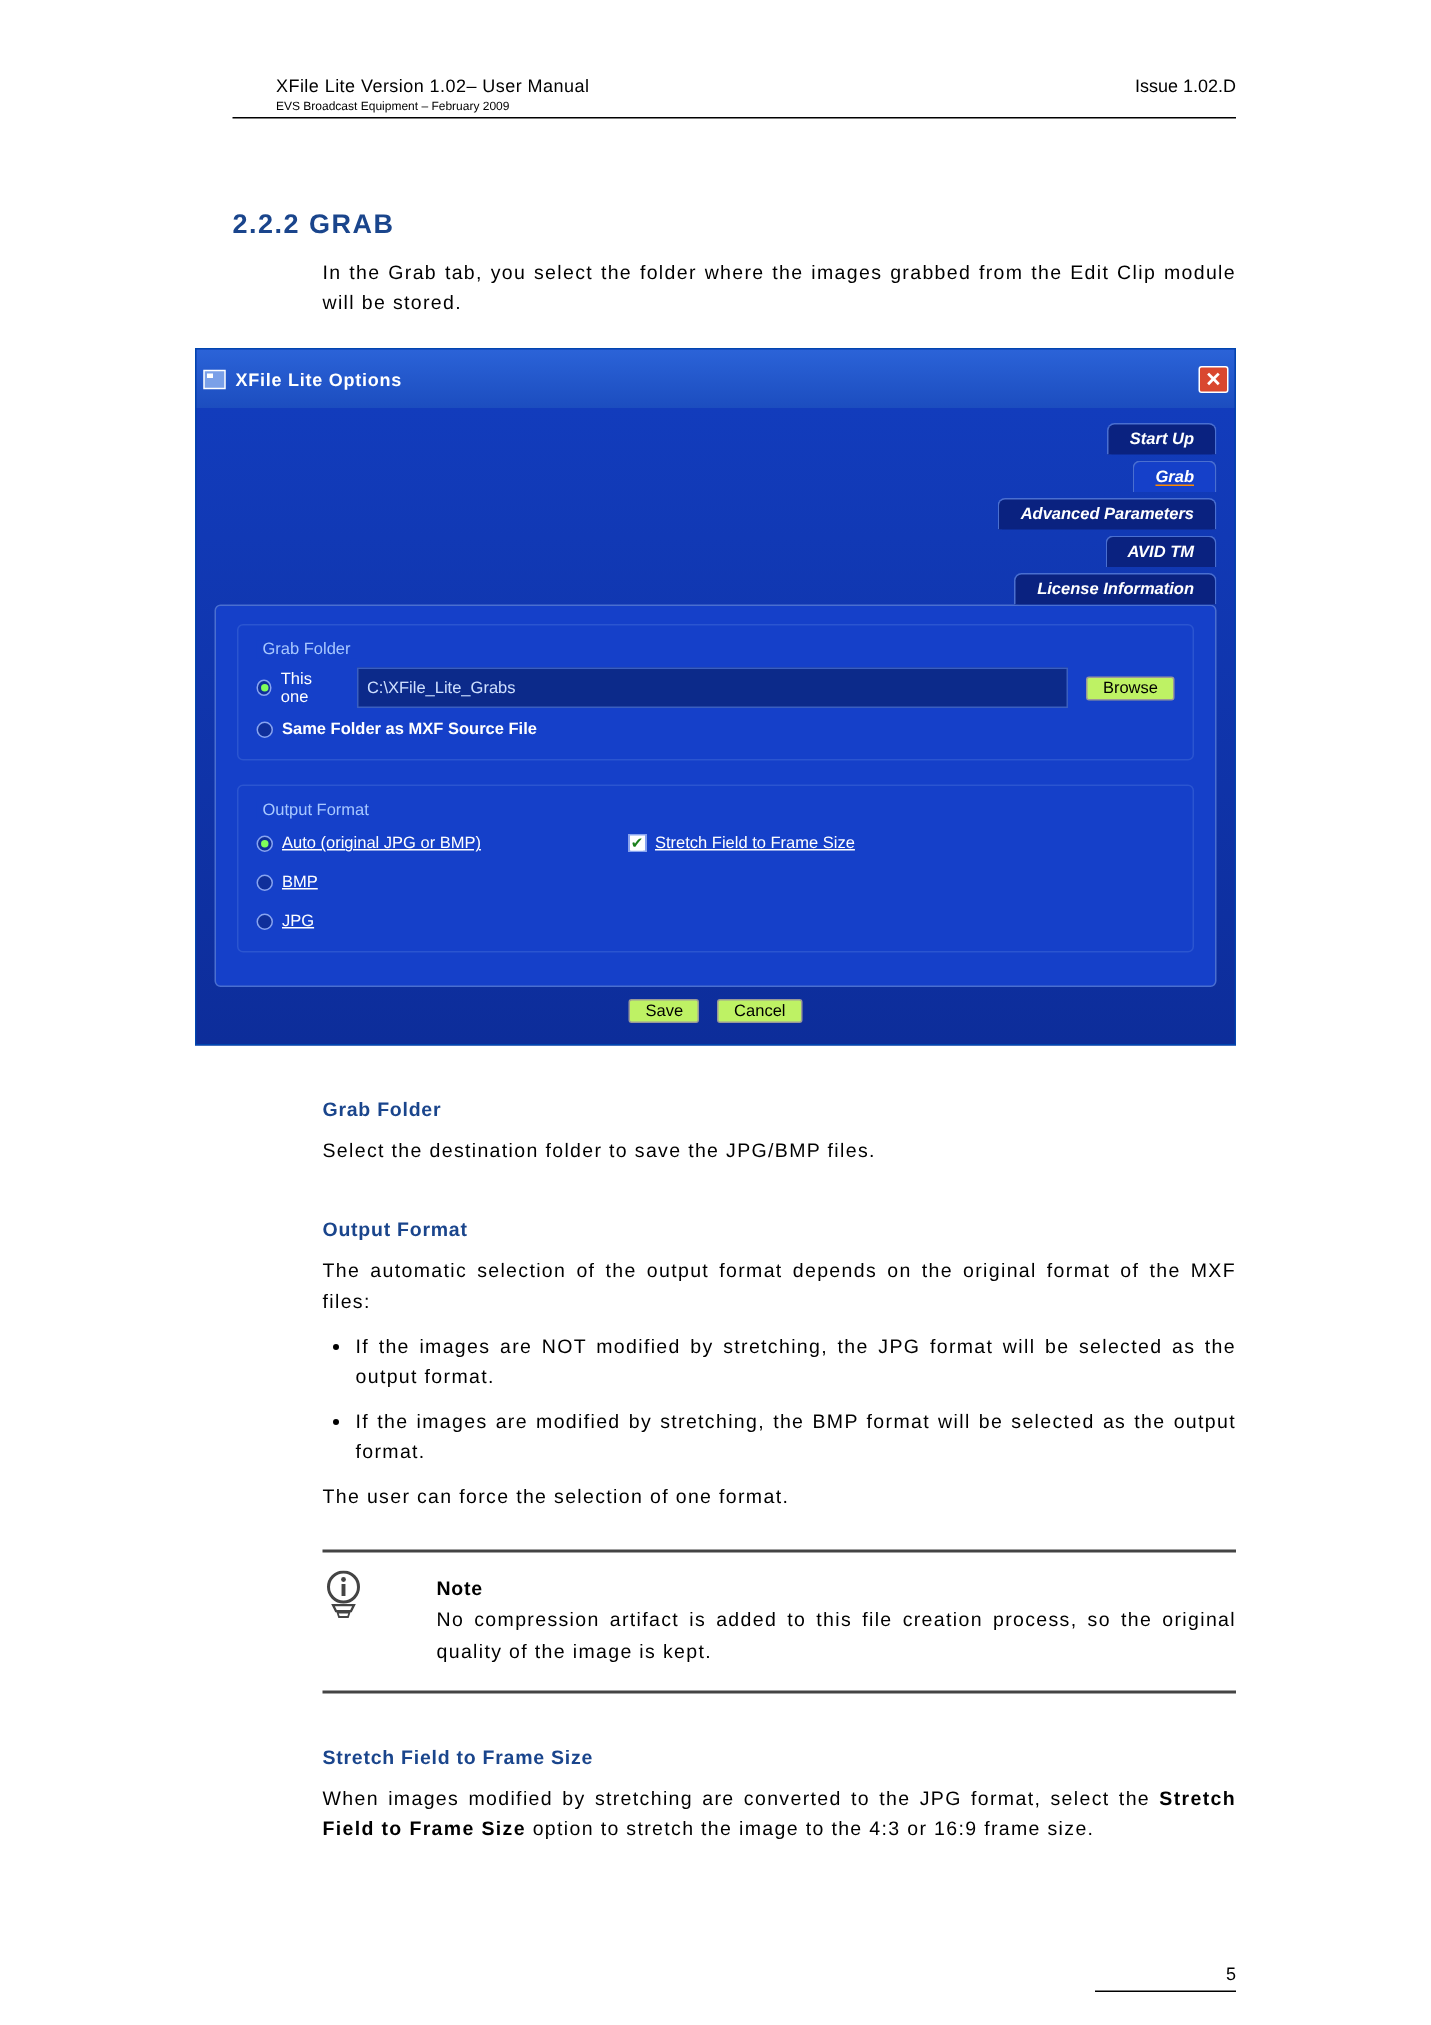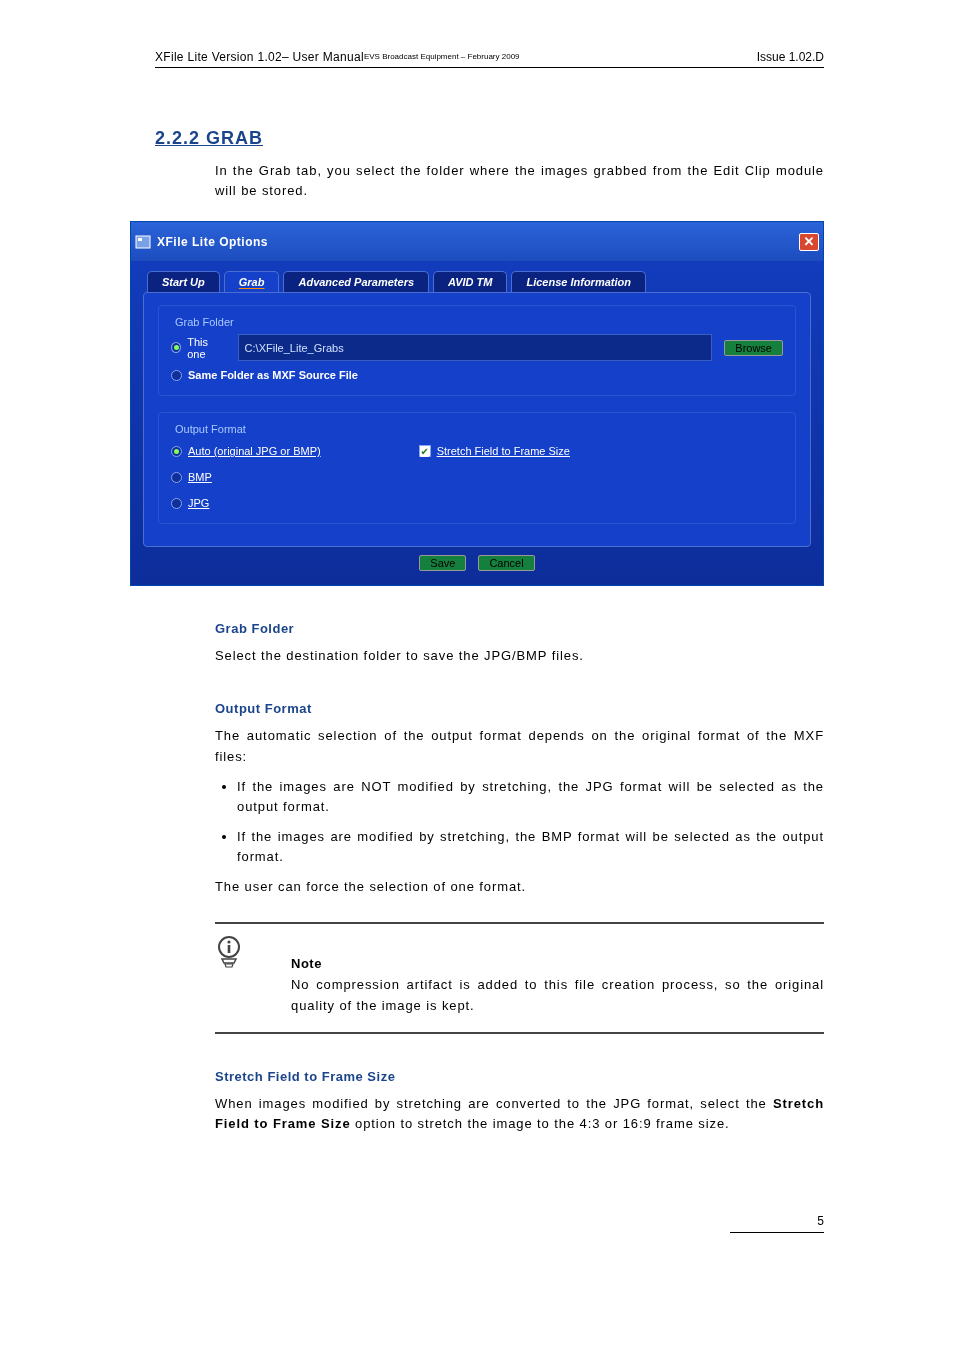--- a/index.html
+++ b/index.html
@@ -20,7 +20,8 @@
   }
   .page-header .left {
     display: flex;
-    flex-direction: row;
+    flex-direction: column;
+    margin-left: 29px;
   }
   .page-header .left .line1 {
     font-size: 12px;

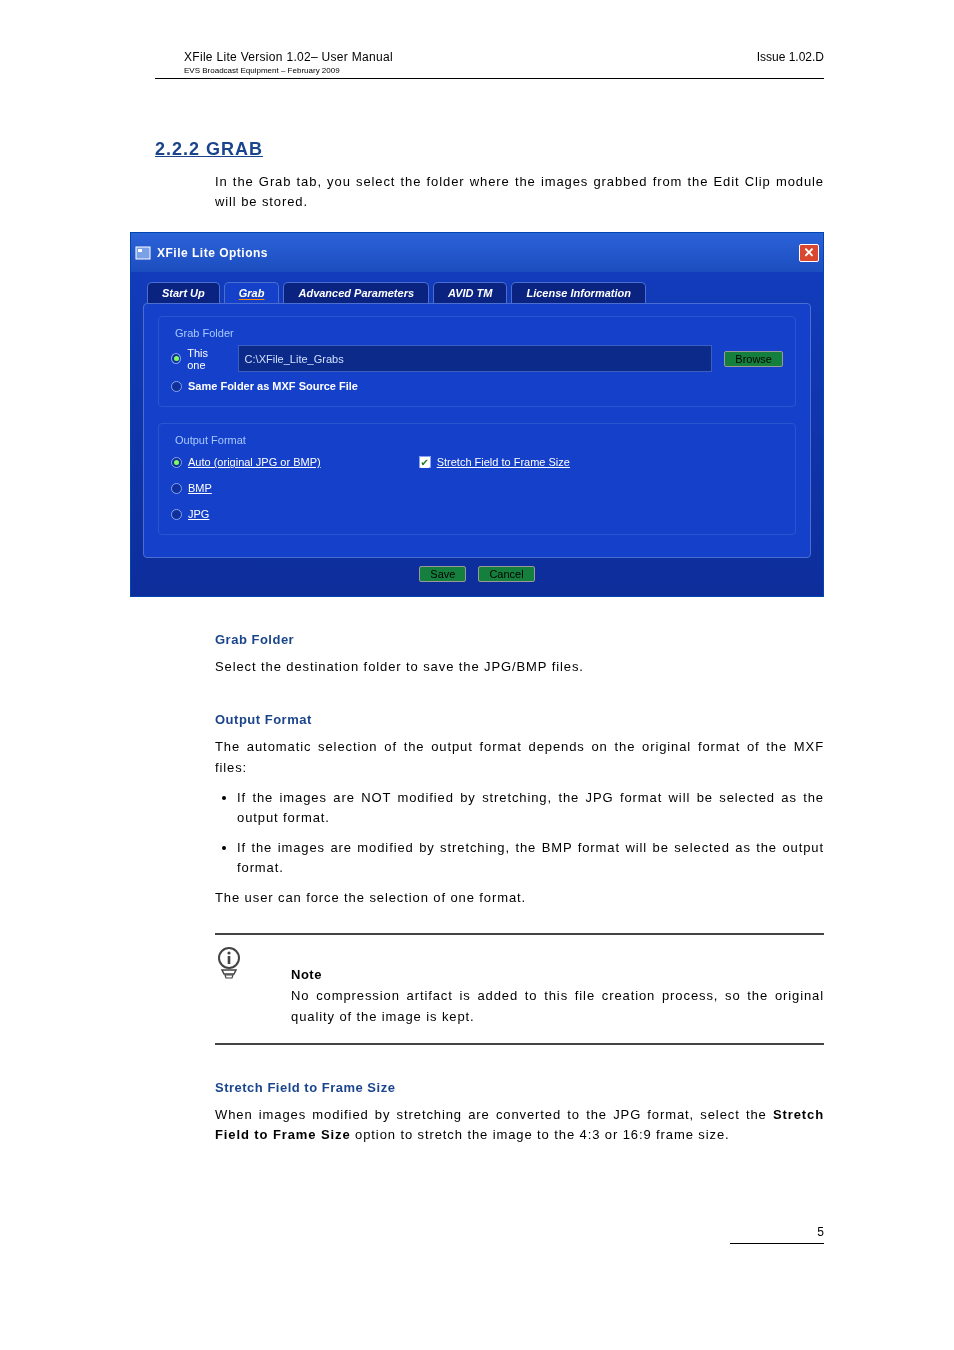--- a/index.html
+++ b/index.html
@@ -53,7 +53,6 @@
     margin-top: 60px;
     margin-bottom: 12px;
     letter-spacing: 1px;
-    text-decoration: underline;
   }
   .body-text {
     font-size: 13px;

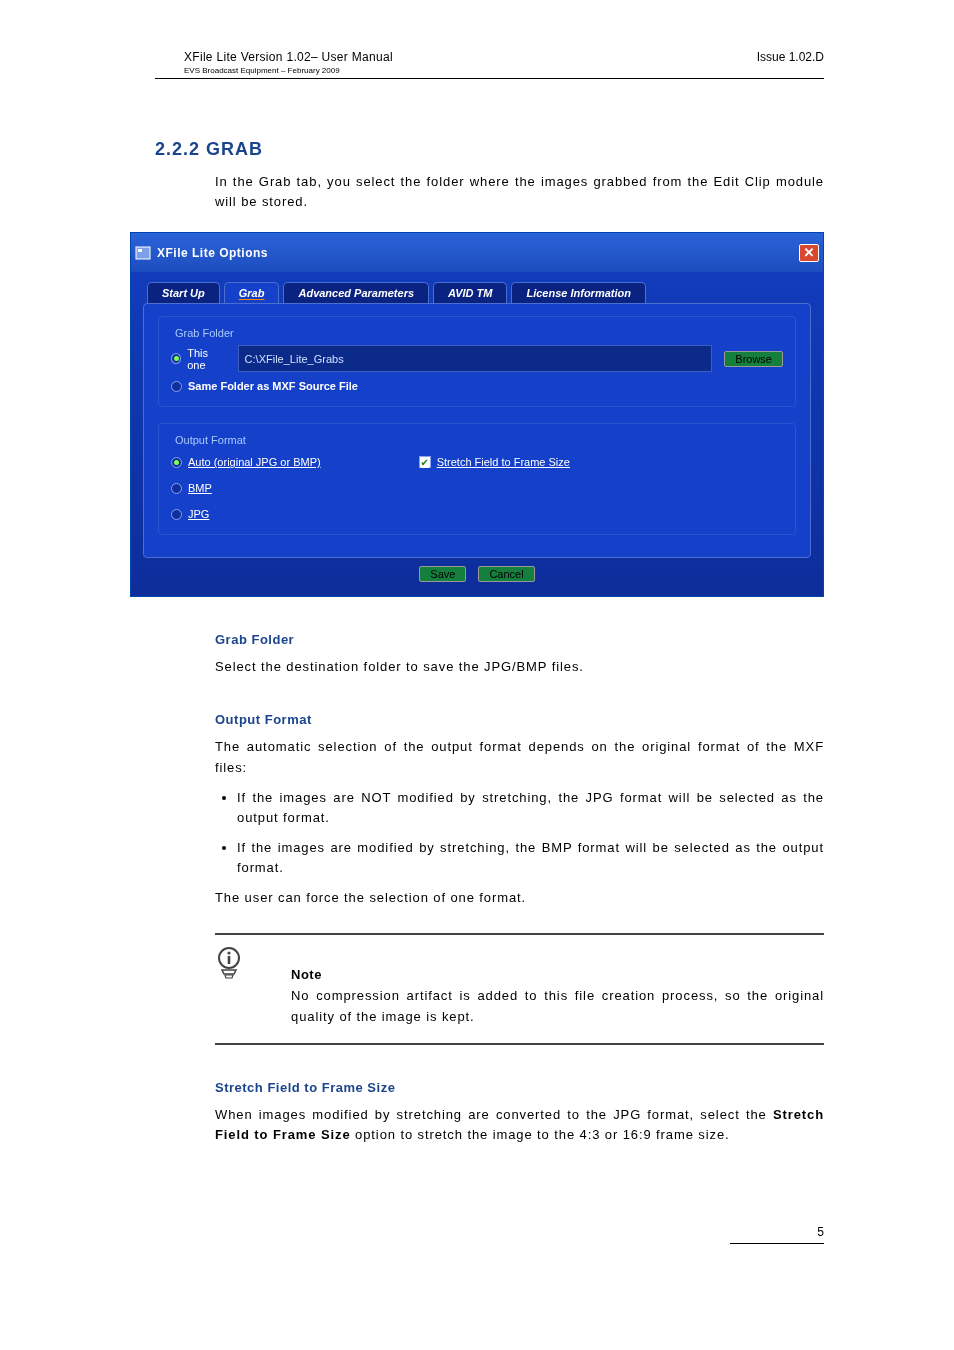--- a/index.html
+++ b/index.html
@@ -131,6 +131,7 @@
     gap: 4px;
     padding-left: 4px;
     margin-bottom: 0;
+    flex-direction: column;
   }
   .tab {
     background: #0a2280;

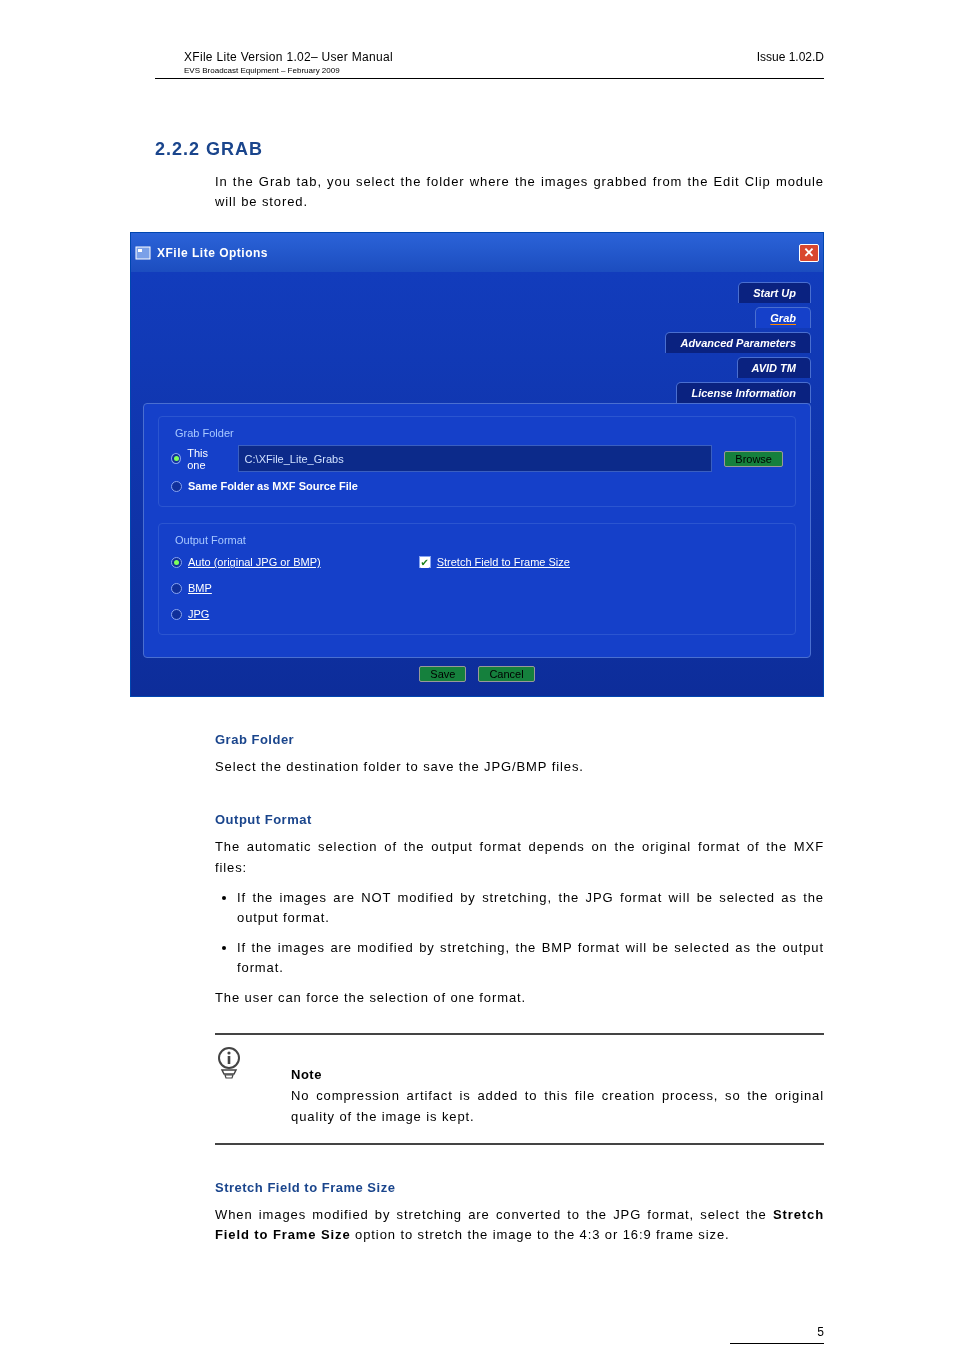--- a/index.html
+++ b/index.html
@@ -207,7 +207,7 @@
     margin-left: 6px;
   }
   .browse-btn, .save-btn, .cancel-btn {
-    background: #15803d;
+    background: #bef264;
     border: 1px solid #999;
     border-radius: 2px;
     font-size: 11px;

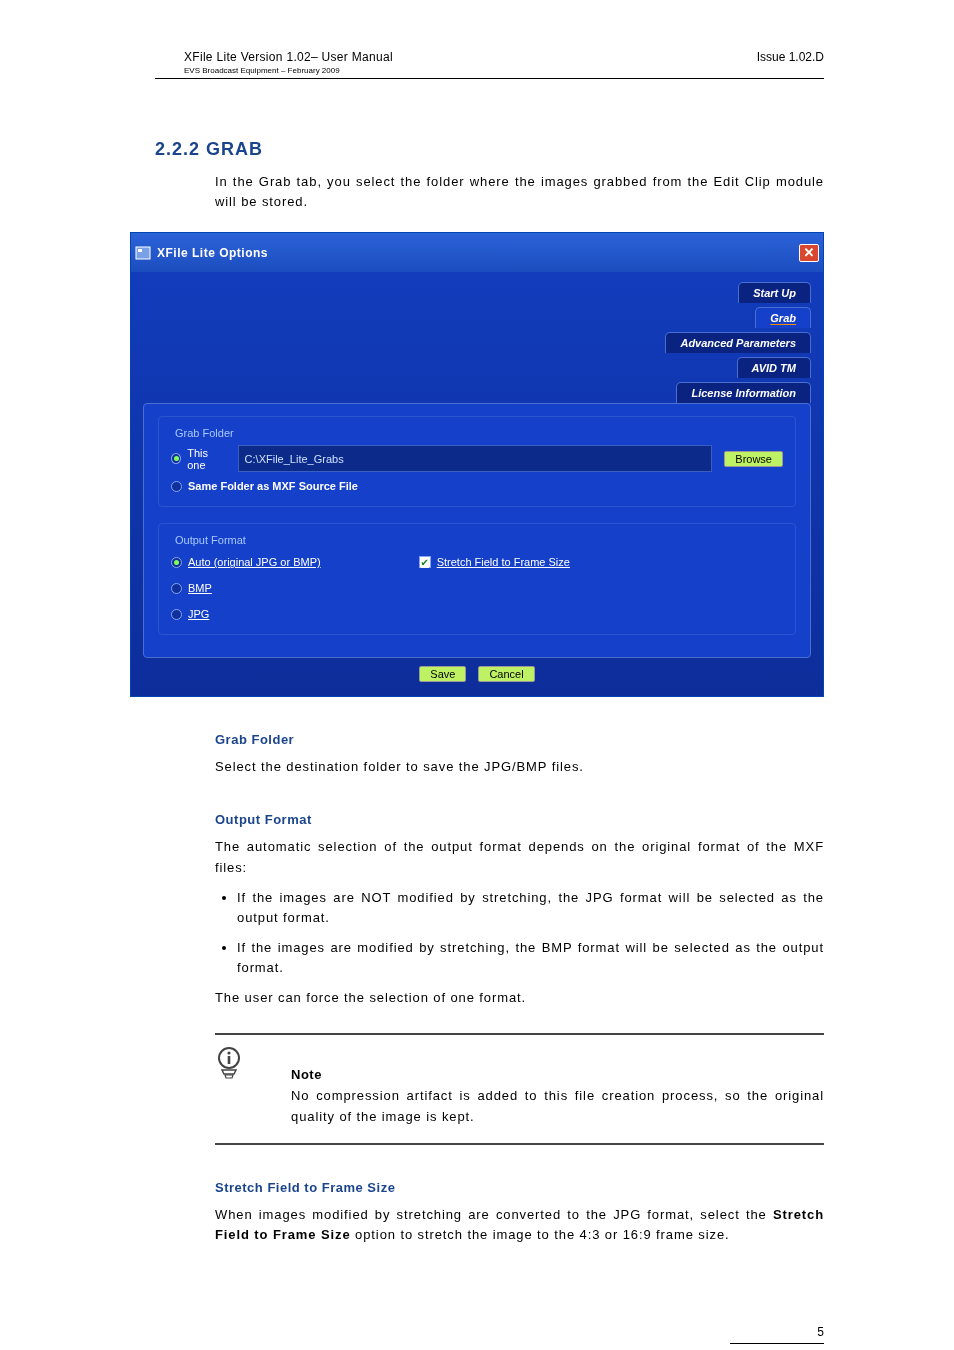--- a/index.html
+++ b/index.html
@@ -407,7 +407,7 @@
             <path d="M10 28 L18 28 L17 31 L11 31 Z" fill="none" stroke="#444" stroke-width="1.2"></path>
           </svg>
         </div>
-        <div style="flex:1;margin-top:16px;">
+        <div style="flex:1;">
           <div class="note-heading">Note</div>
           <p class="note-text">No compression artifact is added to this file creation process, so the original quality of the image is kept.</p>
         </div>

